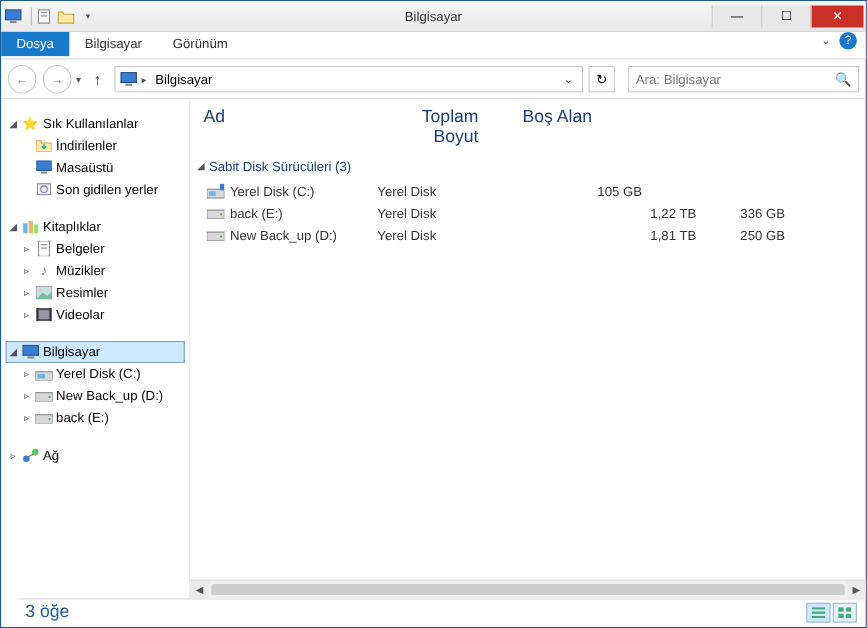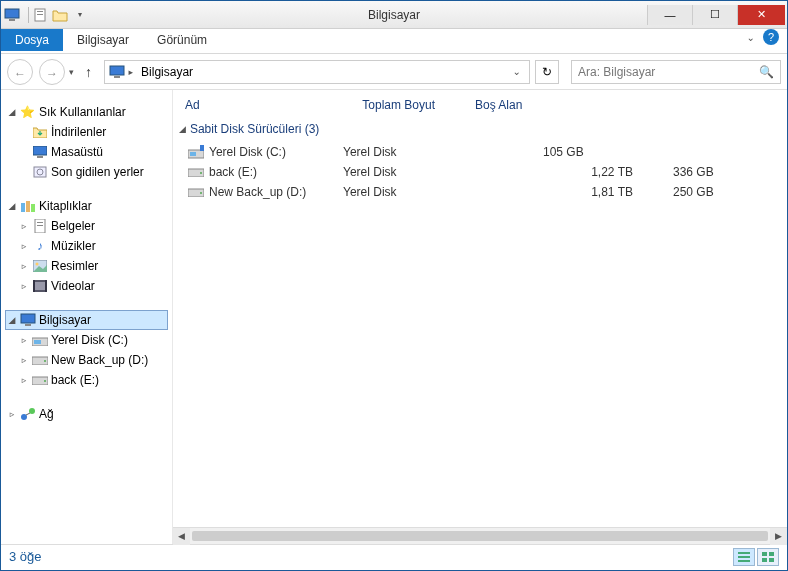--- a/index.html
+++ b/index.html
@@ -37,7 +37,7 @@
 .ticon { width: 16px; height: 16px; display: flex; align-items: center; justify-content: center; font-size: 12px; }
 .indent1 { padding-left: 14px; }
 .content { flex: 1; position: relative; }
-.columns { display: flex; padding: 8px 0 6px 12px; font-size: 12px; color: #1a3e7a; }
+.columns { display: flex; padding: 8px 0 6px 12px; font-size: 16px; color: #1a3e7a; }
 .col-name { width: 160px; }
 .col-type { width: 200px; }
 .col-total { width: 130px; text-align: right; padding-right: 40px; }

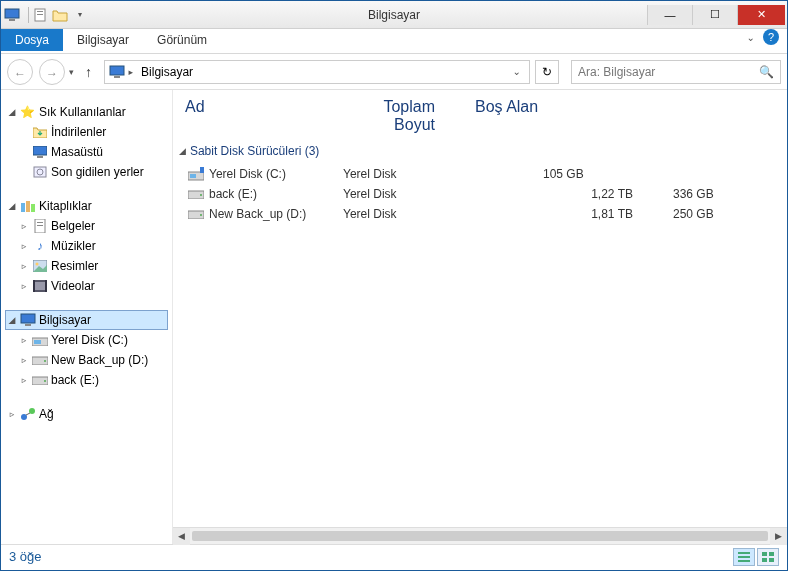--- a/index.html
+++ b/index.html
@@ -53,7 +53,7 @@
 .hscroll { position: absolute; bottom: 0; left: 0; right: 0; height: 17px; background: #f0f0f0; border-top: 1px solid #ddd; display: flex; align-items: center; }
 .scrollbtn { width: 17px; height: 17px; display: flex; align-items: center; justify-content: center; font-size: 9px; color: #555; background: #eaeaea; }
 .scrollthumb { flex: 1; height: 10px; background: #cdcdcd; margin: 0 2px; border-radius: 2px; }
-.statusbar { height: 24px; border-top: 1px solid #ddd; display: flex; align-items: center; padding: 0 8px; font-size: 13px; color: #1a5a99; }
+.statusbar { height: 24px; border-top: 1px solid #ddd; display: flex; align-items: center; padding: 0 8px; font-size: 16px; color: #1a5a99; margin-left: 14px; }
 .viewbtns { margin-left: auto; display: flex; gap: 2px; }
 .viewbtn { width: 22px; height: 18px; border: 1px solid #9bb8d3; background: #e8f0fb; display: flex; align-items: center; justify-content: center; font-size: 10px; }
 .viewbtn.active { background: #cde8ff; }

